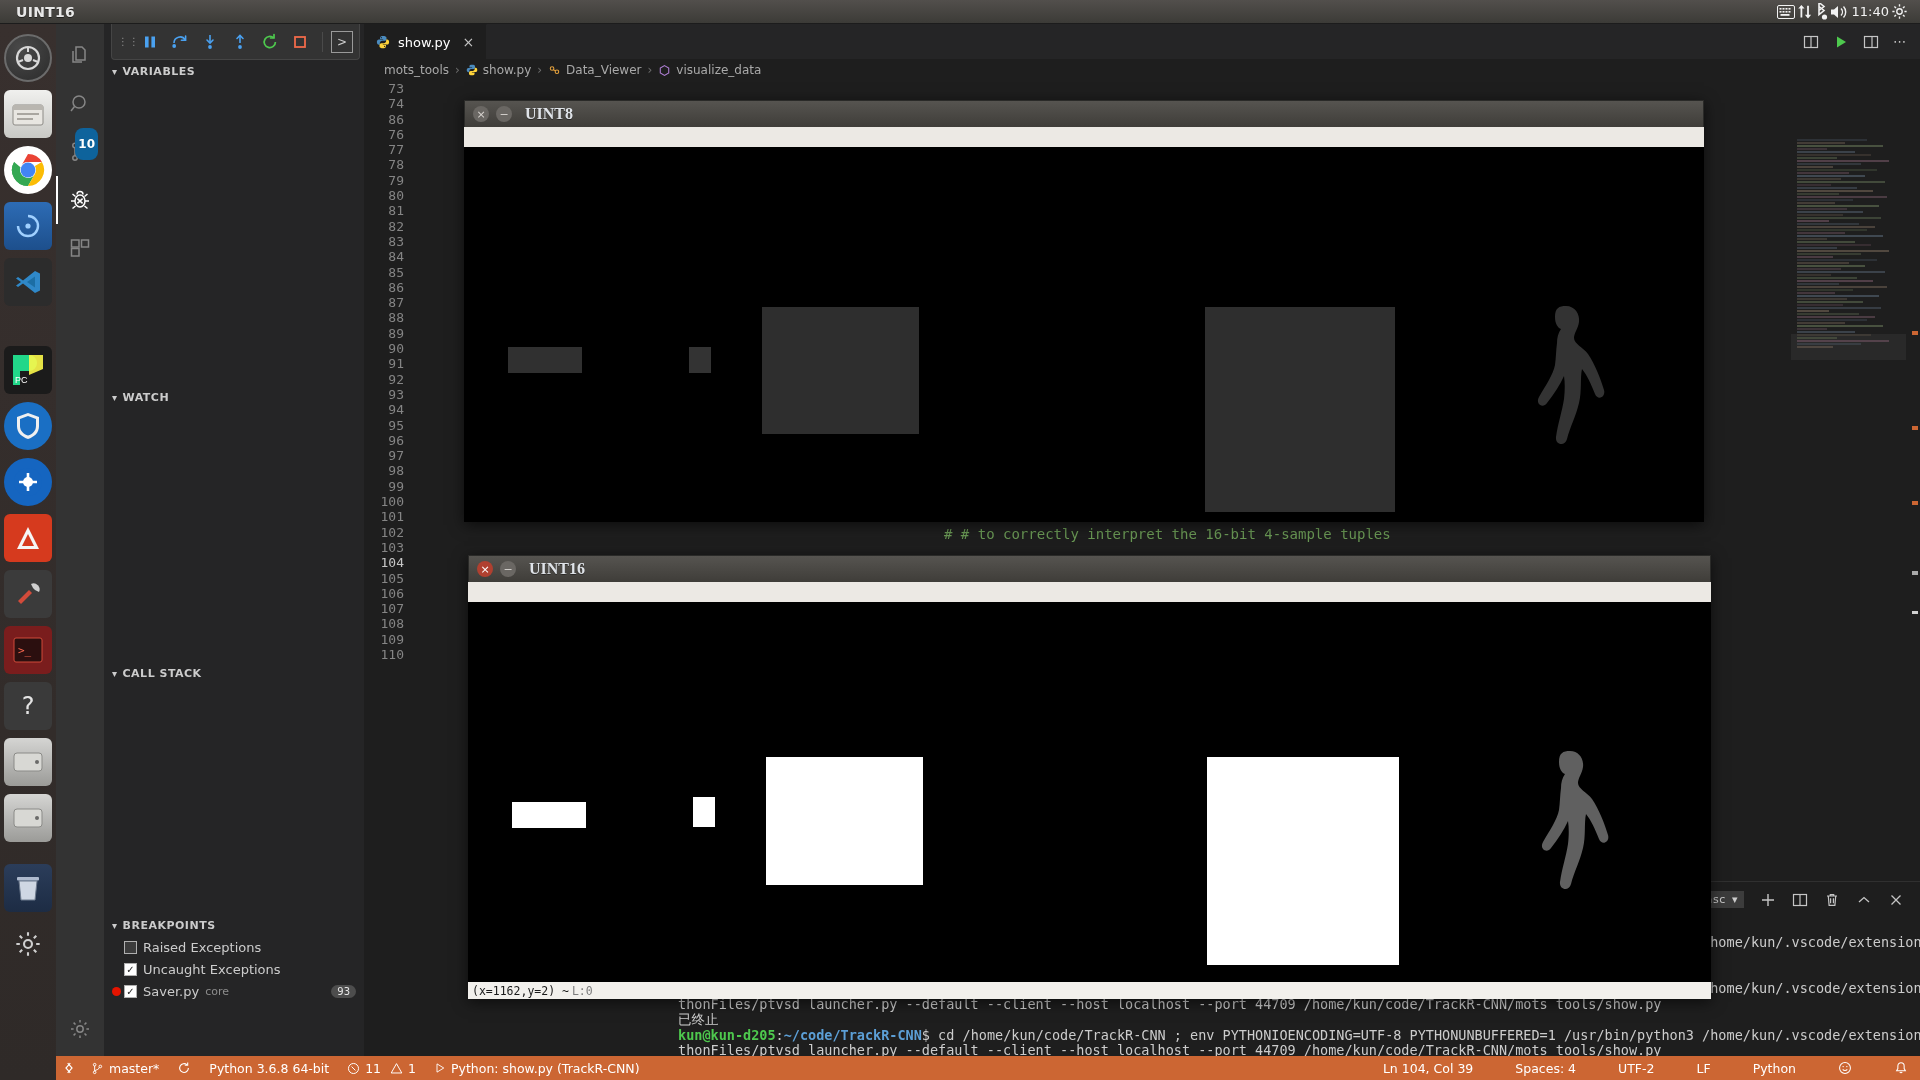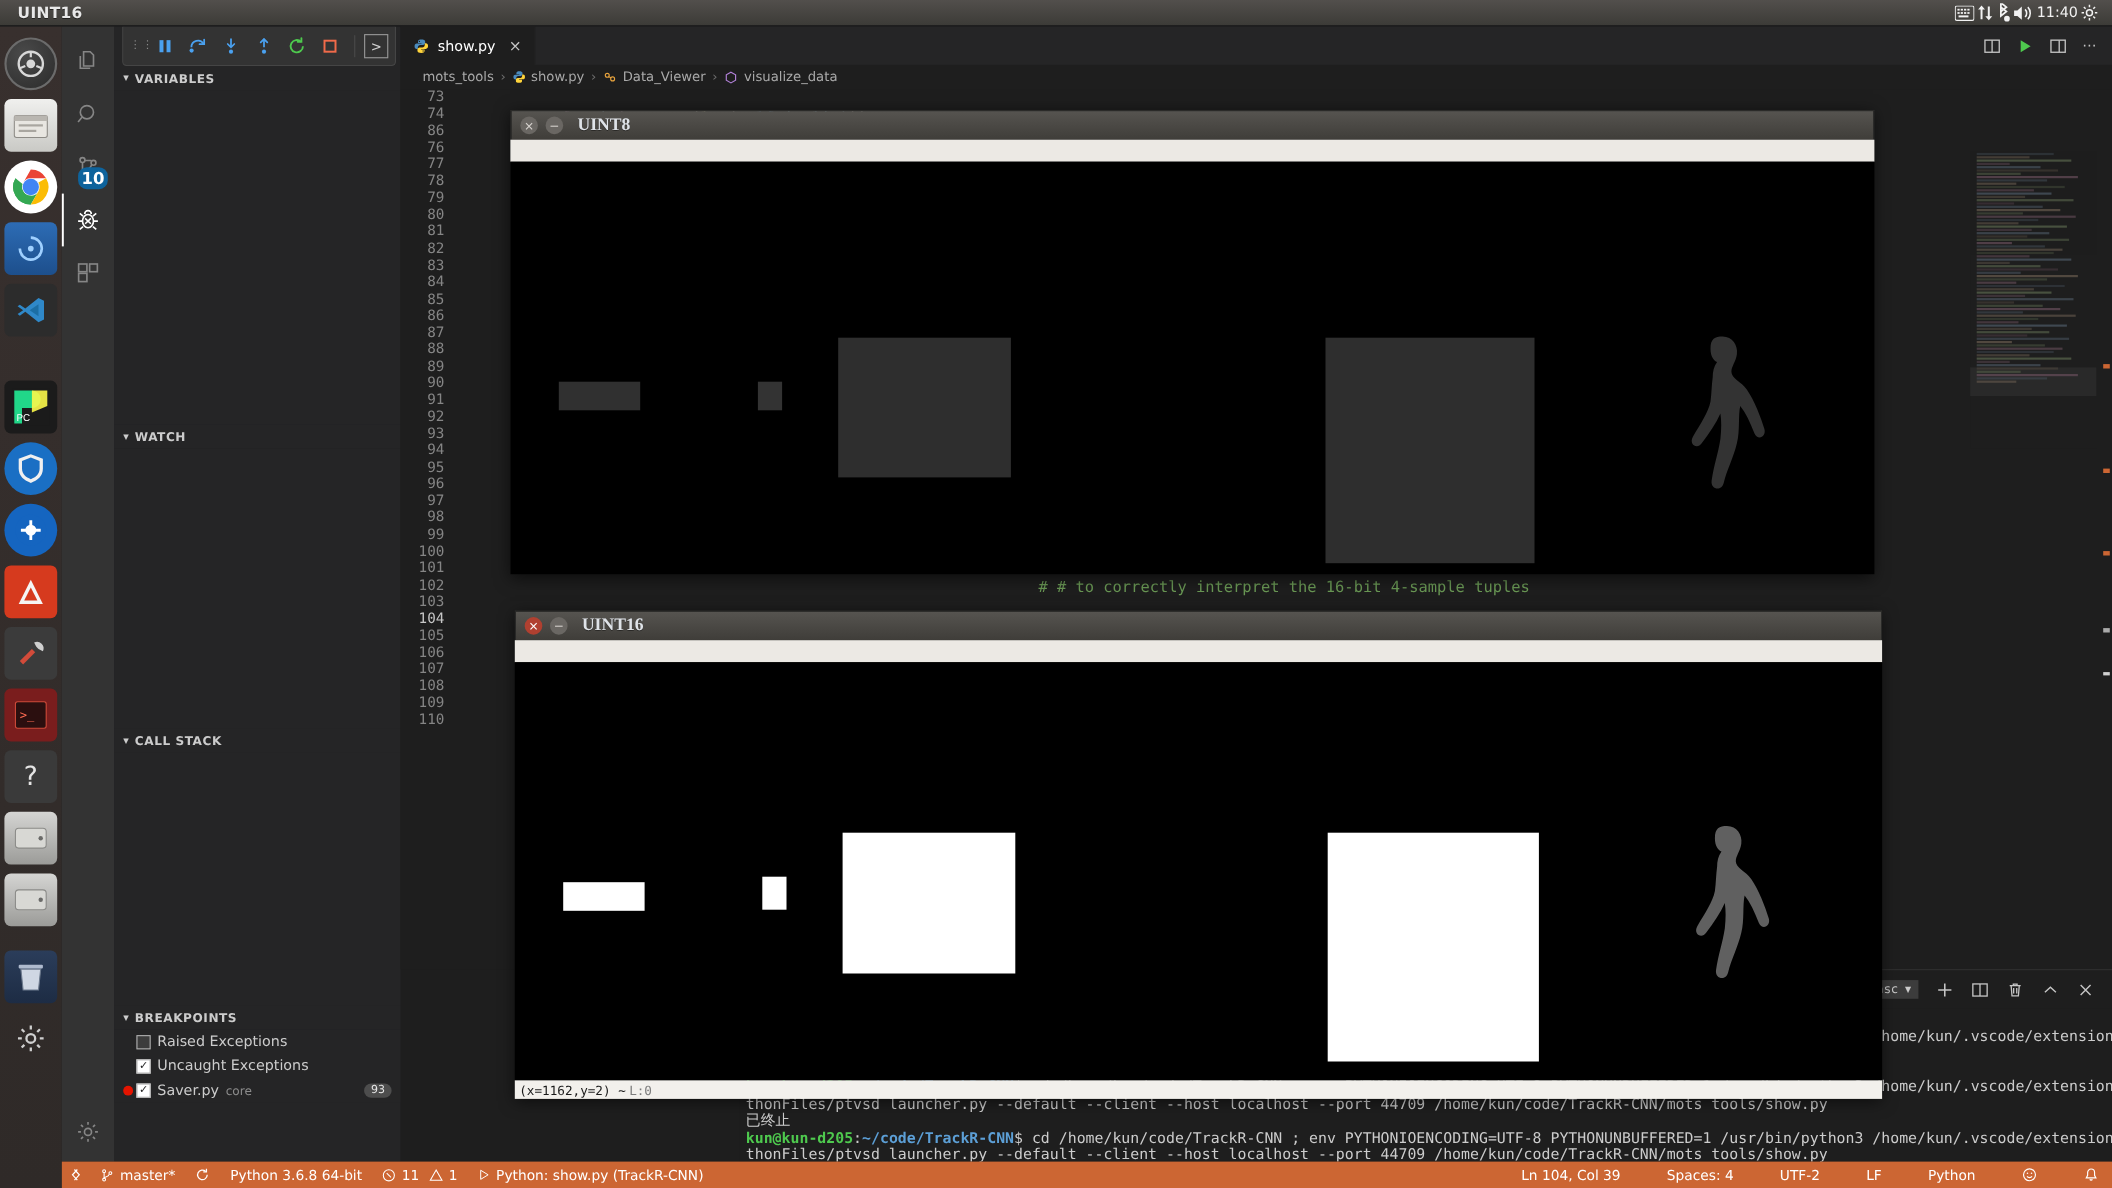--- a/index.html
+++ b/index.html
@@ -83,9 +83,9 @@
     content: ""; position: absolute; left: 0; top: 0; width: 2px; height: 48px; background: #ffffff;
   }
   .act-badge {
-    position: absolute; right: 6px; bottom: 4px;
-    background: #0e639c; color: #fff; font-size: 15px; font-weight: bold;
-    min-width: 16px; height: 20px; border-radius: 8px;
+    position: absolute; right: 6px; bottom: 16px;
+    background: #0e639c; color: #fff; font-size: 12px; font-weight: bold;
+    min-width: 16px; height: 32px; border-radius: 8px;
     display: flex; align-items: center; justify-content: center; padding: 0 3px;
   }
   .act-bottom { margin-top: auto; padding-bottom: 6px; }

